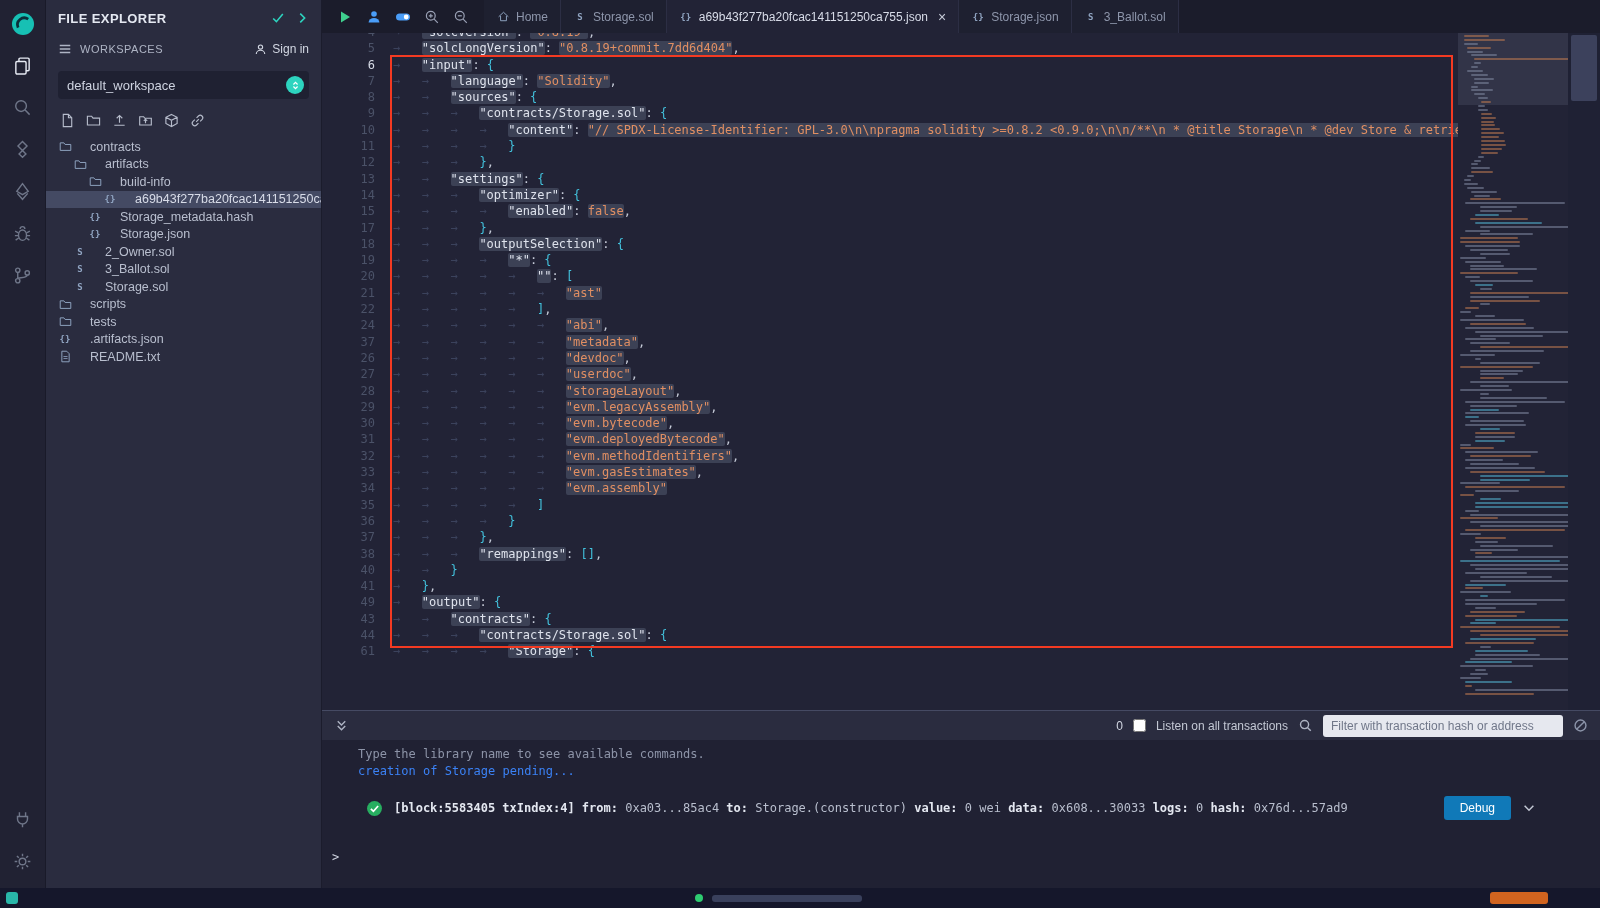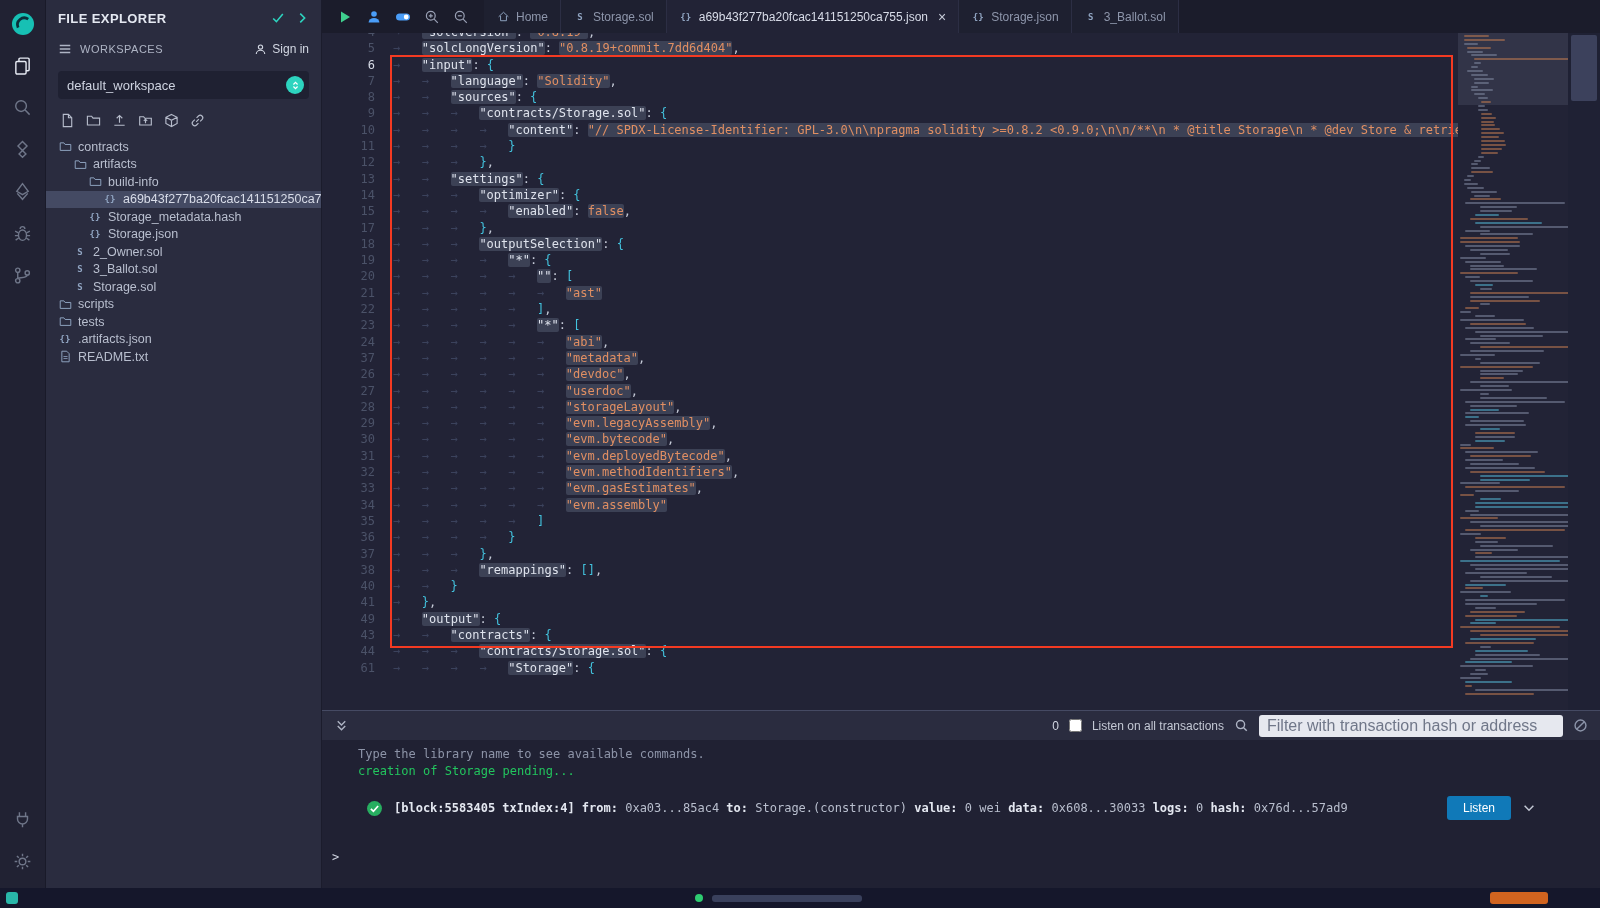--- a/index.html
+++ b/index.html
@@ -40,7 +40,7 @@
   .fe-toolbar .fe-ic { width:15px; height:15px; cursor:pointer; }
   .fe-toolbar svg { width:15px; height:15px; }
   .tree { margin-top:4px; }
-  .tree-row { height:17.5px; display:flex; align-items:center; gap:6px;
+  .tree-row { height:17.5px; display:flex; align-items:center; gap:18px;
     font-size:12.5px; color:#b9bfcf; cursor:pointer; white-space:nowrap; overflow:hidden; }
   .tree-row.selected { background:#444a63; color:#d8dce8; }
   .ti { width:14px; flex:none; text-align:center;

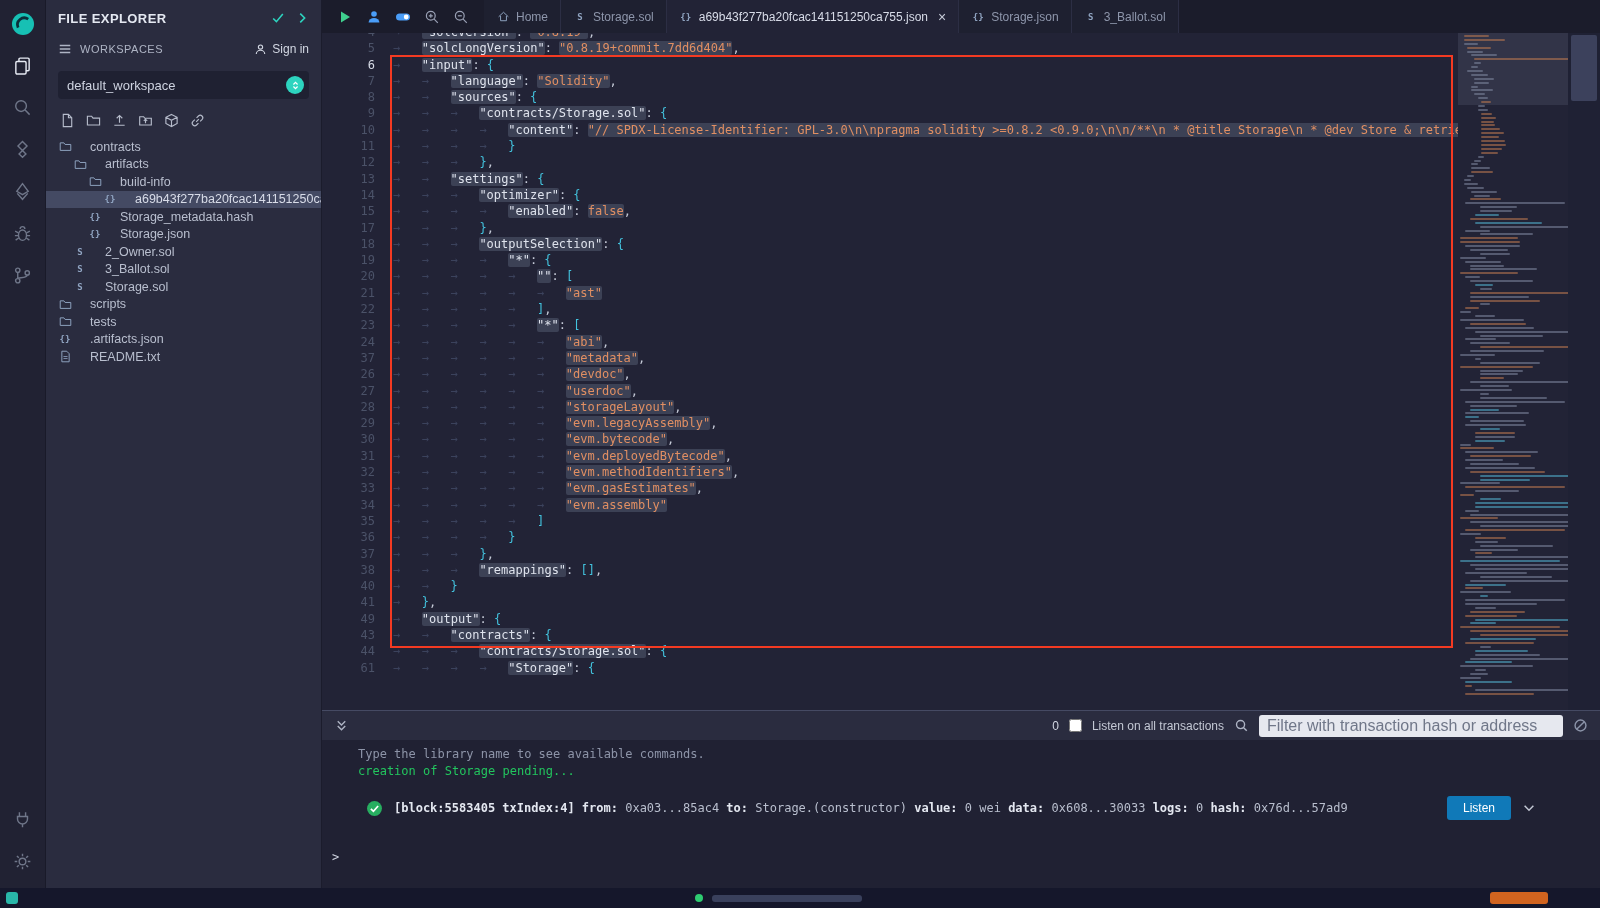--- a/index.html
+++ b/index.html
@@ -384,7 +384,6 @@
           <div class="code-line"><span class="ln">20</span><span class="lc"><span class="tab-ind">→</span><span class="tab-ind">→</span><span class="tab-ind">→</span><span class="tab-ind">→</span><span class="tab-ind">→</span><span class="tk-k">""</span><span class="tk-o">: </span><span class="tk-p">[</span></span></div>
           <div class="code-line"><span class="ln">21</span><span class="lc"><span class="tab-ind">→</span><span class="tab-ind">→</span><span class="tab-ind">→</span><span class="tab-ind">→</span><span class="tab-ind">→</span><span class="tab-ind">→</span><span class="tk-s">"ast"</span></span></div>
           <div class="code-line"><span class="ln">22</span><span class="lc"><span class="tab-ind">→</span><span class="tab-ind">→</span><span class="tab-ind">→</span><span class="tab-ind">→</span><span class="tab-ind">→</span><span class="tk-p">]</span><span class="tk-o">,</span></span></div>
-          <div class="code-line"><span class="ln">23</span><span class="lc"><span class="tab-ind">→</span><span class="tab-ind">→</span><span class="tab-ind">→</span><span class="tab-ind">→</span><span class="tab-ind">→</span><span class="tk-k">"*"</span><span class="tk-o">: </span><span class="tk-p">[</span></span></div>
           <div class="code-line"><span class="ln">24</span><span class="lc"><span class="tab-ind">→</span><span class="tab-ind">→</span><span class="tab-ind">→</span><span class="tab-ind">→</span><span class="tab-ind">→</span><span class="tab-ind">→</span><span class="tk-s">"abi"</span><span class="tk-o">,</span></span></div>
           <div class="code-line"><span class="ln">37</span><span class="lc"><span class="tab-ind">→</span><span class="tab-ind">→</span><span class="tab-ind">→</span><span class="tab-ind">→</span><span class="tab-ind">→</span><span class="tab-ind">→</span><span class="tk-s">"metadata"</span><span class="tk-o">,</span></span></div>
           <div class="code-line"><span class="ln">26</span><span class="lc"><span class="tab-ind">→</span><span class="tab-ind">→</span><span class="tab-ind">→</span><span class="tab-ind">→</span><span class="tab-ind">→</span><span class="tab-ind">→</span><span class="tk-s">"devdoc"</span><span class="tk-o">,</span></span></div>

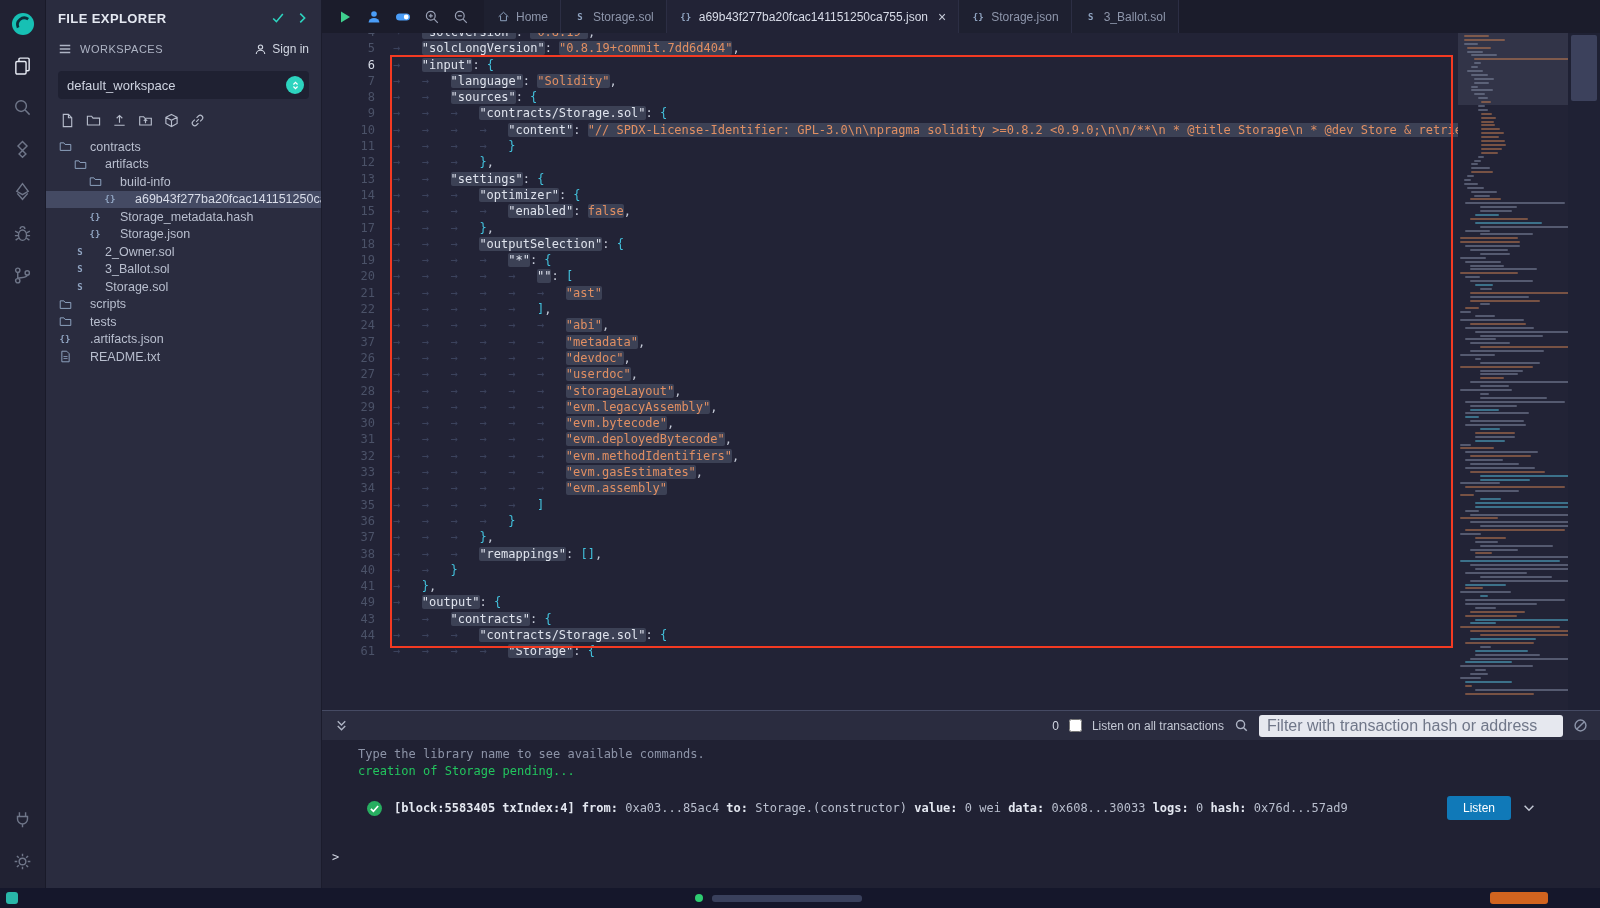--- a/index.html
+++ b/index.html
@@ -96,8 +96,8 @@
   .t-check { width:13px; height:13px; accent-color:#2a2c3f; cursor:pointer; }
   .t-label { font-size:12px; }
   .t-search { color:#aeb4c4; display:flex; cursor:pointer; }
-  .t-input { width:304px; height:22px; border:none; border-radius:3px; background:#e6e8ef;
-    font-size:16px; padding:0 8px; color:#c2410c; outline:none; }
+  .t-input { width:240px; height:22px; border:none; border-radius:3px; background:#e6e8ef;
+    font-size:12px; padding:0 8px; color:#c2410c; outline:none; }
   .t-input::placeholder { color:#707789; }
   .t-ban { color:#8b93a8; display:flex; cursor:pointer; }
   .term-body { position:relative; height:148px; font-family:"DejaVu Sans Mono", monospace; font-size:12px; }

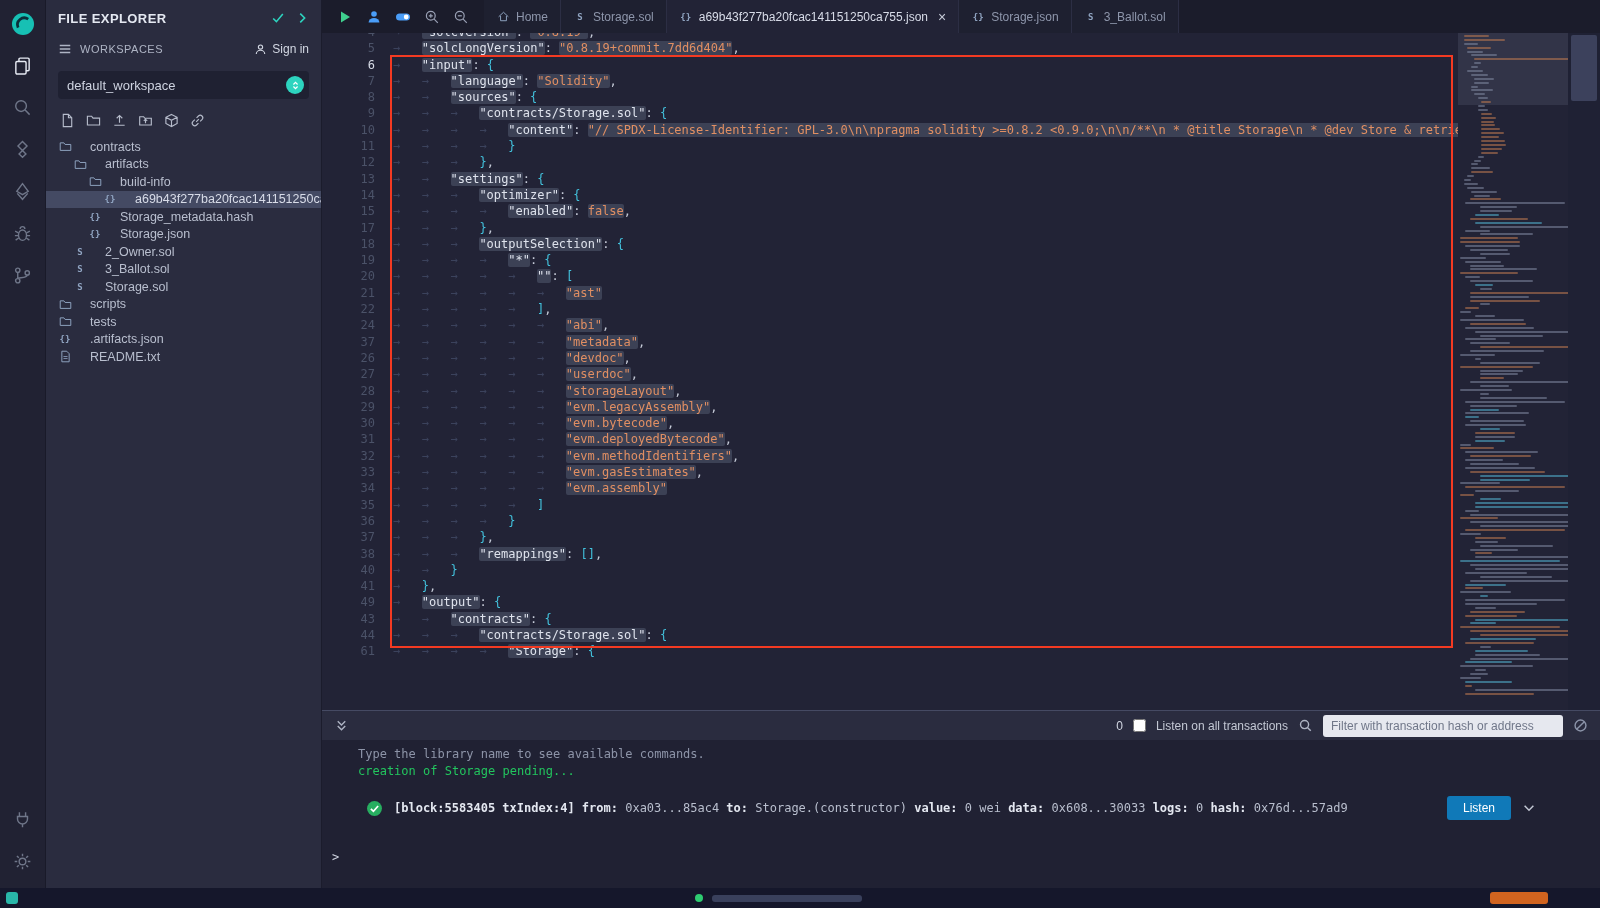--- a/index.html
+++ b/index.html
@@ -103,7 +103,7 @@
   .term-body { position:relative; height:148px; font-family:"DejaVu Sans Mono", monospace; font-size:12px; }
   .term-lines { position:absolute; left:36px; top:6px; line-height:16.5px; }
   .term-line.muted { color:#8d94a8; }
-  .term-line { color:#22c55e; }
+  .term-line { color:#3b82f6; }
   .tx-row { position:absolute; left:44px; right:64px; top:56px; display:flex; align-items:center; gap:11px; }
   .tx-row svg { flex:none; }
   .tx-text { flex:1; color:#b9bfce; white-space:nowrap; overflow:hidden; }

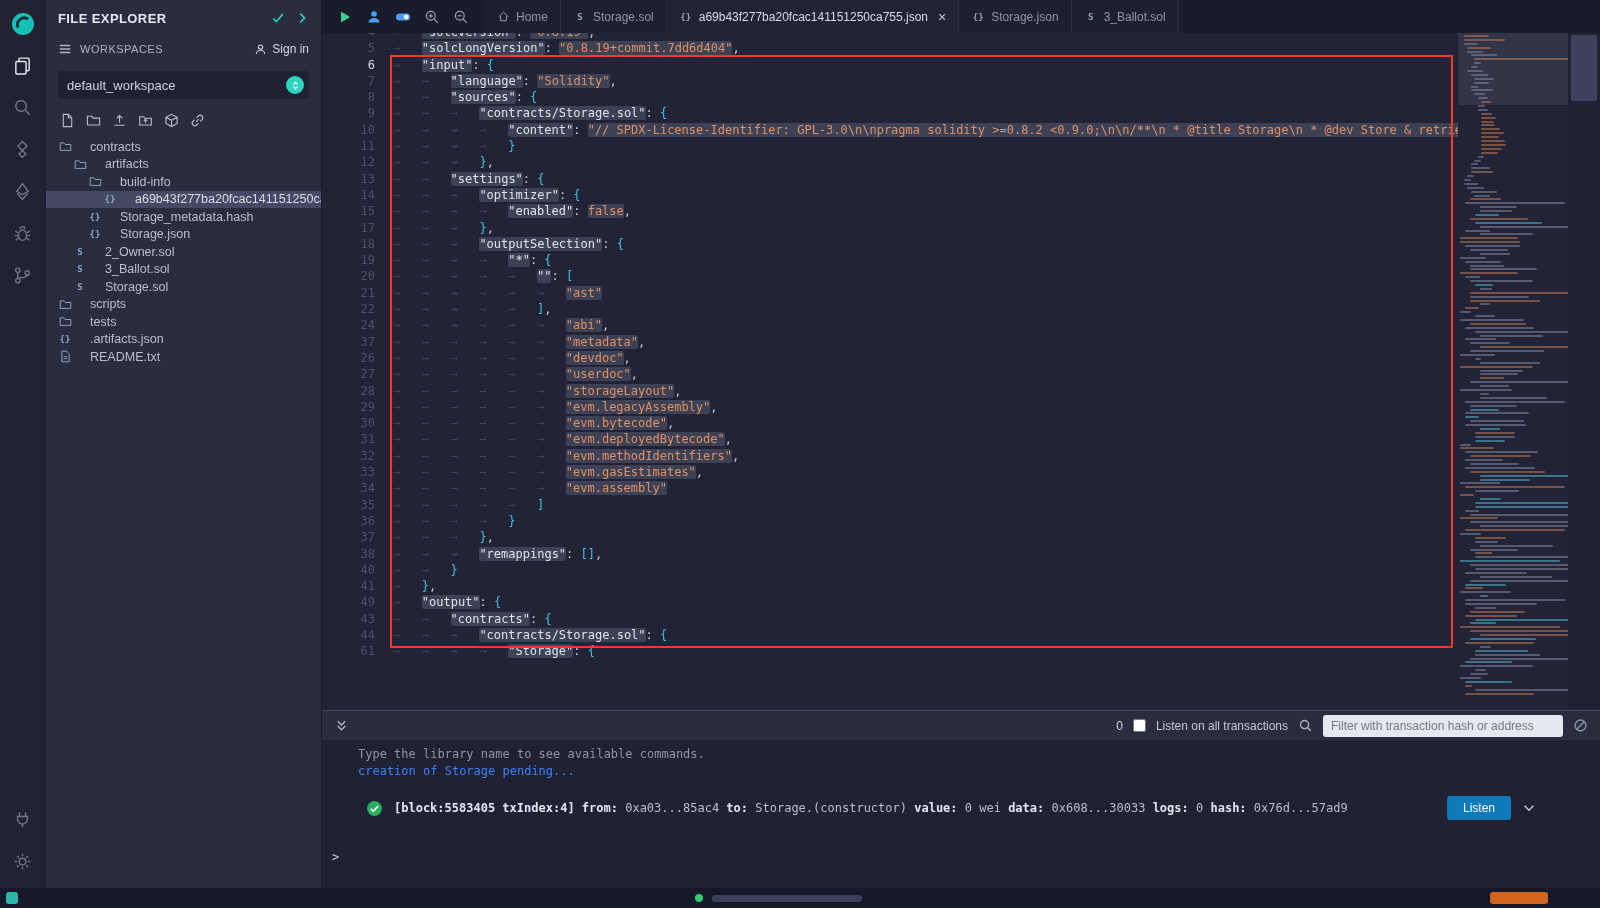--- a/index.html
+++ b/index.html
@@ -621,7 +621,7 @@
               <path d="M4.6 8.3 L7 10.7 L11.4 5.6" fill="none" stroke="#ffffff" stroke-width="1.6"></path>
             </svg>
           <span class="tx-text" id="tx-text"><b>[block:5583405 txIndex:4] </b><b>from:</b><span> 0xa03...85ac4 </span><b>to:</b><span> Storage.(constructor) </span><b>value:</b><span> 0 wei </span><b>data:</b><span> 0x608...30033 </span><b>logs:</b><span> 0 </span><b>hash:</b><span> 0x76d...57ad9</span></span>
-          <button class="debug-btn">Listen</button>
+          <button class="debug-btn">Debug</button>
           <span class="tx-chevron">
             <svg width="14" height="14" viewBox="0 0 16 16" fill="none" stroke="currentColor" stroke-width="1.7">
                 <path d="M3 5.5 L8 10.5 L13 5.5"></path>

